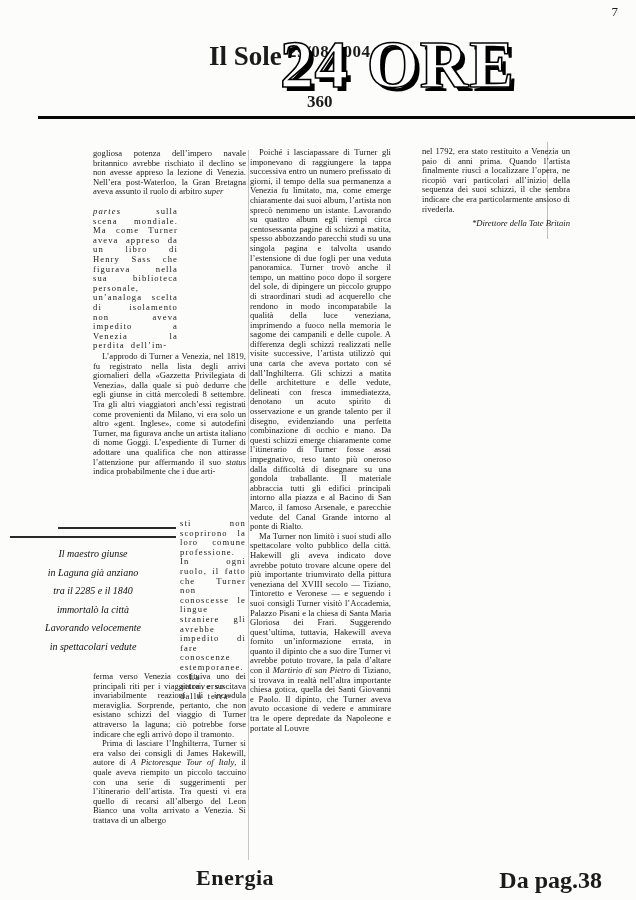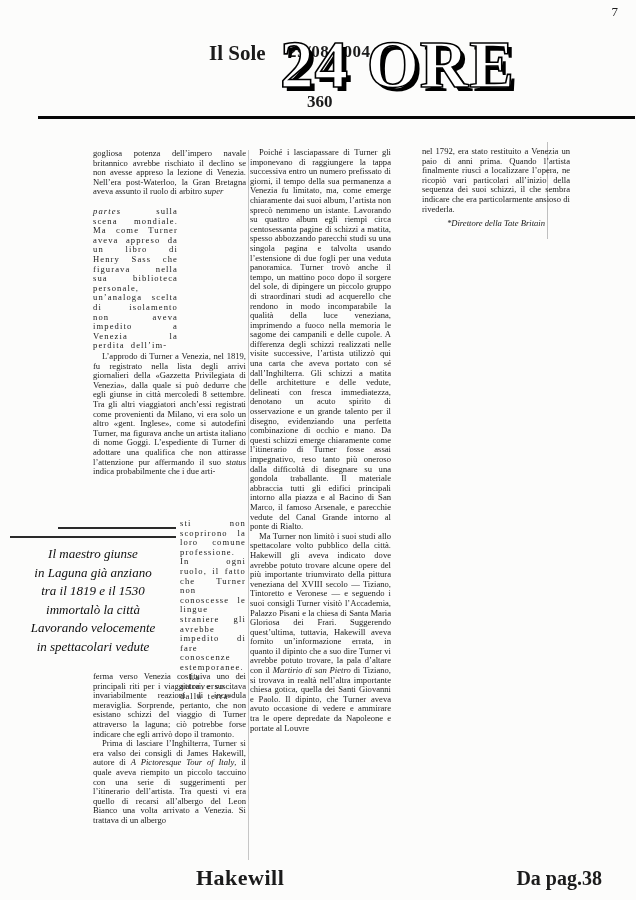--- a/index.html
+++ b/index.html
@@ -11,7 +11,7 @@
   
   .pgnum{position:absolute;right:18px;top:4px;font-size:13px;}
   .mdate{position:absolute;left:288px;top:22px;font-size:17px;font-weight:bold;letter-spacing:.5px;margin-top:20px;}
-  .mprefix{position:absolute;left:209px;top:41px;font-size:21px;font-weight:bold;}
+  .mprefix{position:absolute;left:209px;top:41px;font-size:27px;font-weight:bold;}
   .mlogo{
     position:absolute;left:280px;top:31px;
     font-size:67px;font-weight:800;line-height:1;letter-spacing:1px;

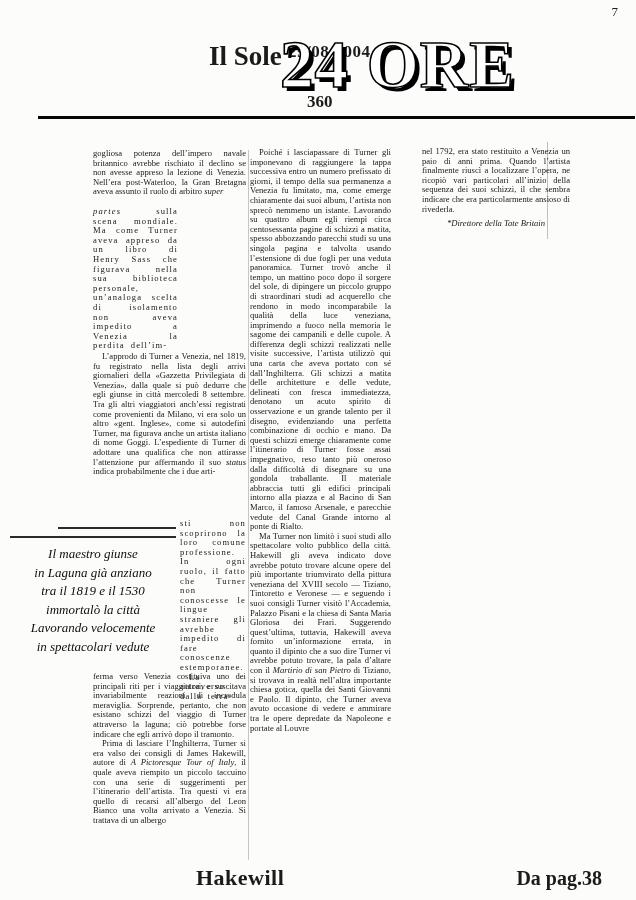--- a/index.html
+++ b/index.html
@@ -33,7 +33,7 @@
   #c2{left:250px;top:148px;width:141px;}
   #c3{left:398px;top:147px;width:148px;margin-left:24px;}
   .ind{text-indent:9px;}
-  .sig{font-style:italic;text-align:center;margin-top:5px;}
+  .sig{font-style:italic;text-align:right;margin-top:5px;}
   
   .pullquote{position:absolute;left:10px;top:527px;width:166px;text-align:center;}
   .pq-rule-a{width:118px;margin-left:auto;border-top:2px solid #2a2a2a;}

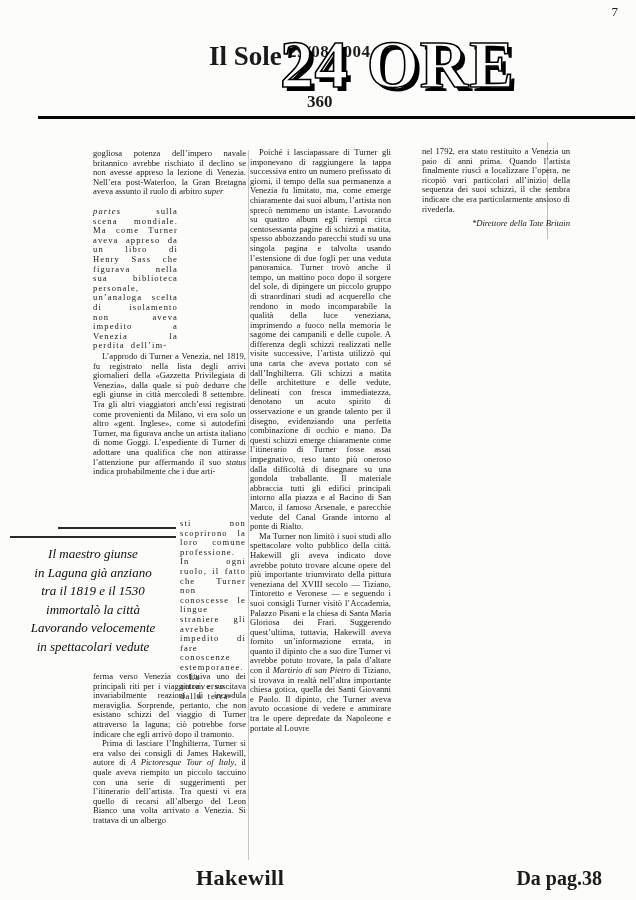--- a/index.html
+++ b/index.html
@@ -38,7 +38,7 @@
   .pullquote{position:absolute;left:10px;top:527px;width:166px;text-align:center;}
   .pq-rule-a{width:118px;margin-left:auto;border-top:2px solid #2a2a2a;}
   .pq-rule-b{margin-top:7px;border-top:2px solid #2a2a2a;margin-bottom:7px;}
-  .pq-line{font-style:italic;font-size:13px;line-height:18.5px;color:#0e0e0e;}
+  .pq-line{font-style:italic;font-size:10px;line-height:18.5px;color:#0e0e0e;}
   
   .energia{position:absolute;left:196px;top:865px;font-size:22px;font-weight:bold;letter-spacing:.5px;}
   .dapag{position:absolute;right:34px;top:867px;font-size:20px;font-weight:bold;}

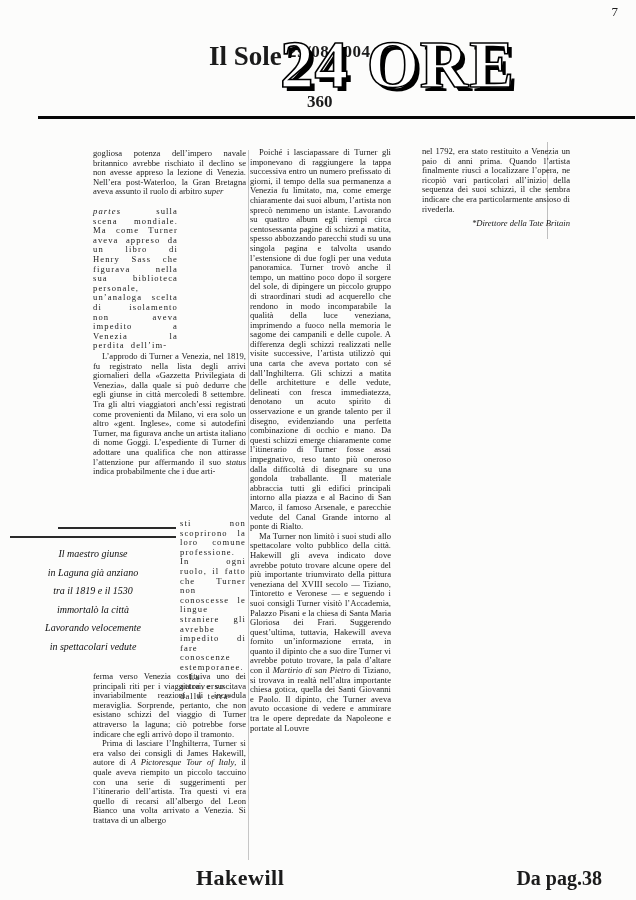--- a/index.html
+++ b/index.html
@@ -74,7 +74,7 @@
     <div class="pq-rule-b"></div>
     <div class="pq-line">Il maestro giunse</div>
     <div class="pq-line">in Laguna già anziano</div>
-    <div class="pq-line">tra il 1819 e il 1530</div>
+    <div class="pq-line">tra il 2285 e il 1840</div>
     <div class="pq-line">immortalò la città</div>
     <div class="pq-line">Lavorando velocemente</div>
     <div class="pq-line">in spettacolari vedute</div>

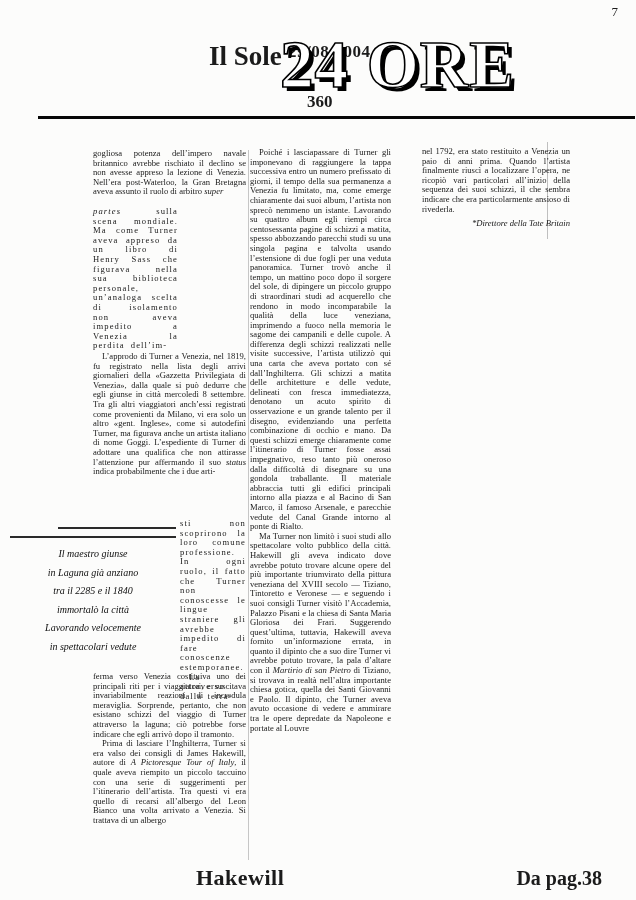--- a/index.html
+++ b/index.html
@@ -100,7 +100,7 @@
     <div class="sig">*Direttore della Tate Britain</div>
   </div>
 
-  <div class="energia">Hakewill</div>
+  <div class="energia">Energia</div>
   <div class="dapag">Da pag.38</div>
 
 </div>

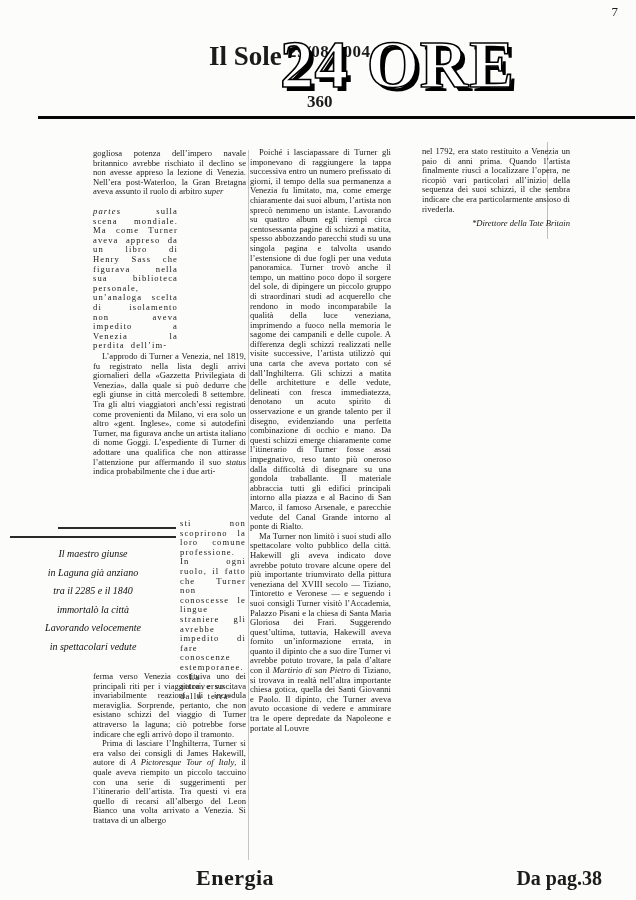--- a/index.html
+++ b/index.html
@@ -41,7 +41,7 @@
   .pq-line{font-style:italic;font-size:10px;line-height:18.5px;color:#0e0e0e;}
   
   .energia{position:absolute;left:196px;top:865px;font-size:22px;font-weight:bold;letter-spacing:.5px;}
-  .dapag{position:absolute;right:34px;top:867px;font-size:20px;font-weight:bold;}
+  .dapag{position:absolute;right:34px;top:867px;font-size:24px;font-weight:bold;}
 </style>
 </head>
 <body>

